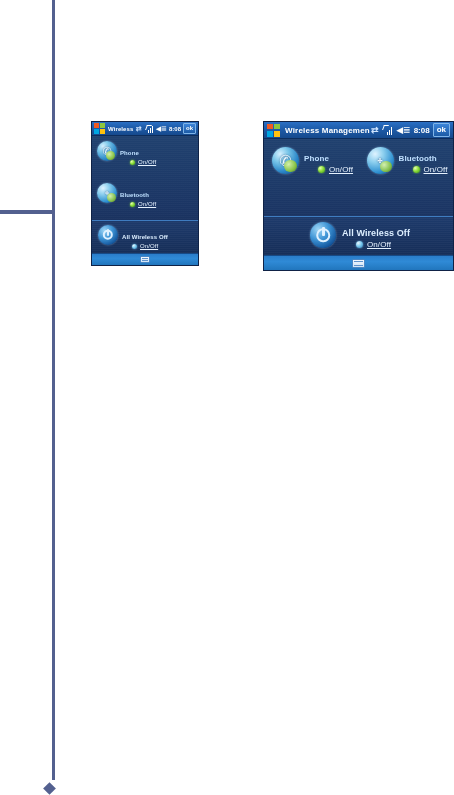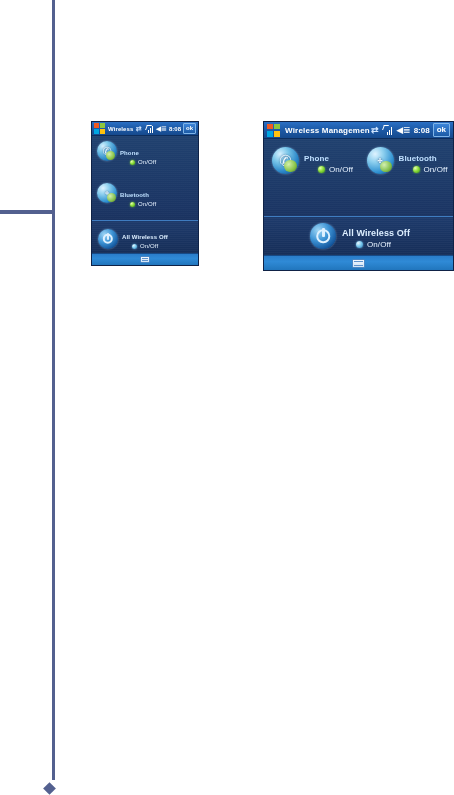--- a/index.html
+++ b/index.html
@@ -324,6 +324,7 @@
     font-size: 6px;
     white-space: nowrap;
     letter-spacing: 0.1px;
+    text-decoration: underline;
   }
   .device-landscape .toggle-label { font-size: 8px; }
 

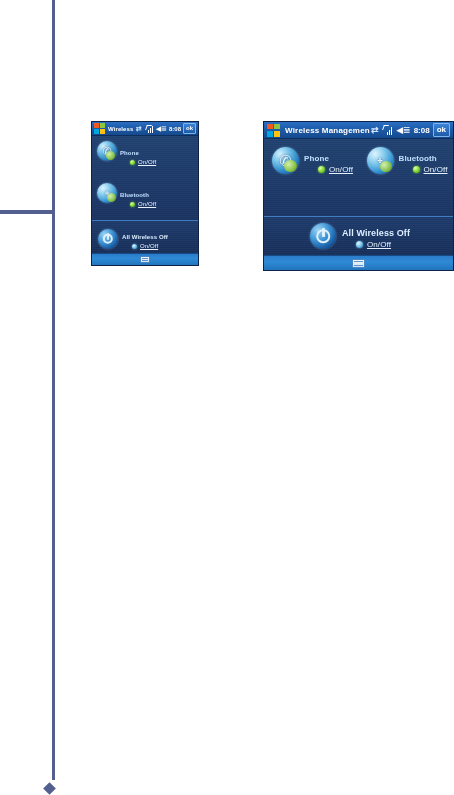--- a/index.html
+++ b/index.html
@@ -337,7 +337,7 @@
       repeating-linear-gradient(0deg, rgba(255,255,255,0.03) 0 1px, transparent 1px 2px),
       linear-gradient(to bottom, #1d3a6b 0%, #162e58 100%);
     display: flex;
-    align-items: flex-end;
+    align-items: flex-start;
     padding: 4px 4px 4px 6px;
     box-sizing: border-box;
   }

